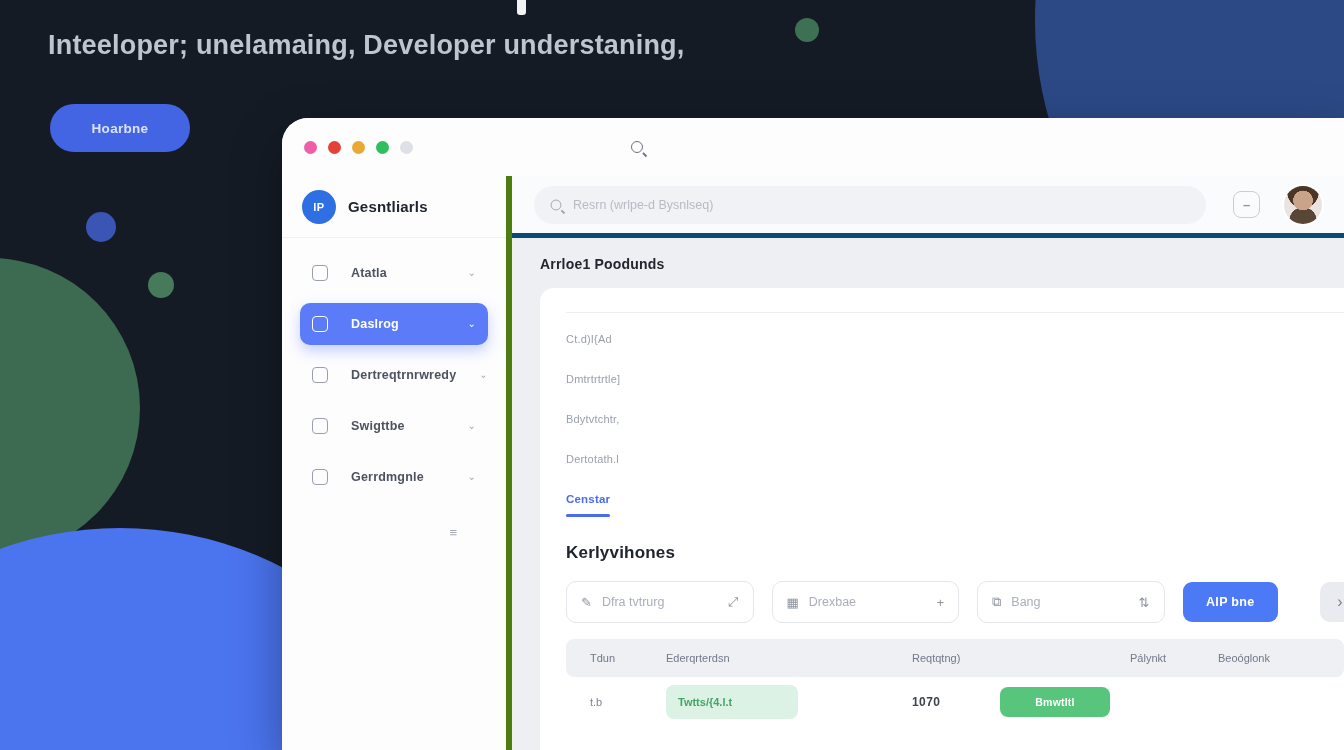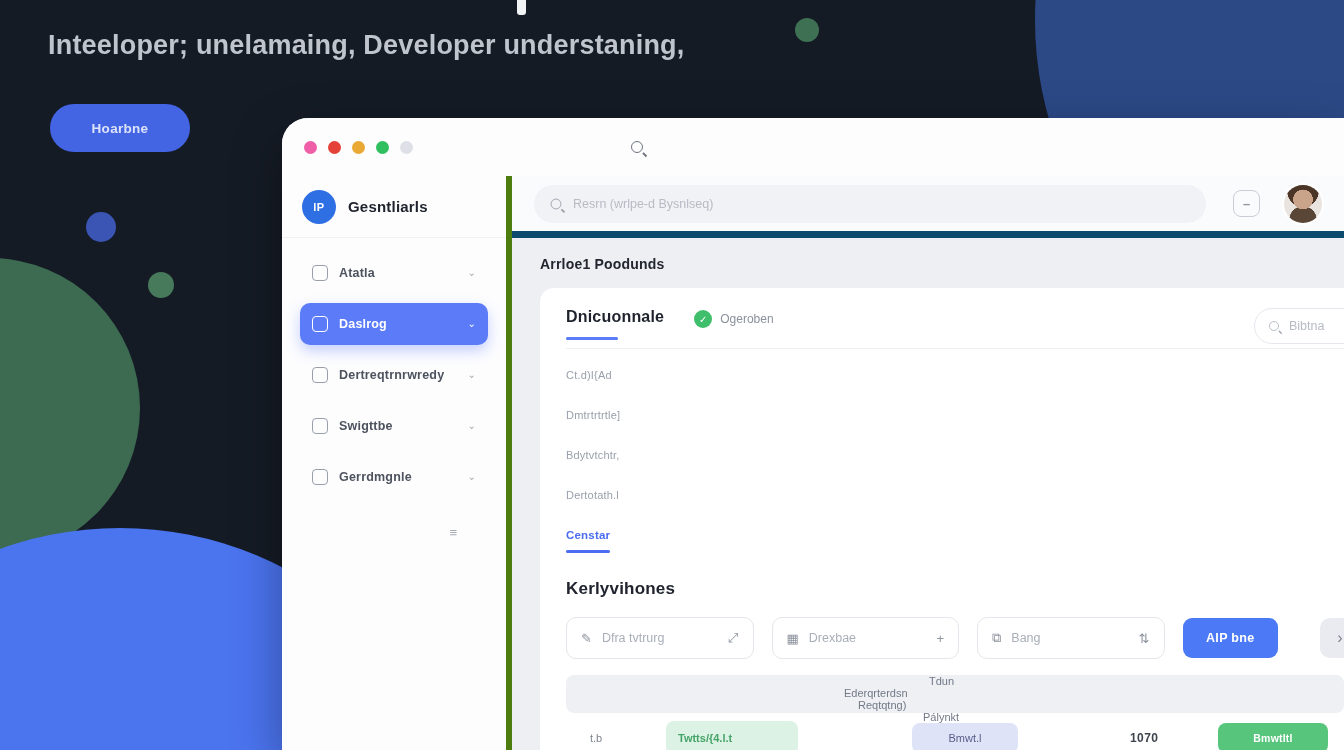--- a/index.html
+++ b/index.html
@@ -49,7 +49,7 @@
 
   
   .main { flex:1; min-width:0; display:flex; flex-direction:column; background:#edeff3; }
-  .topbar { height:62px; flex:none; background:#fafbfc; border-bottom:7px solid #0c4a6e; display:flex; align-items:center; padding:0 22px; }
+  .topbar { height:62px; flex:none; background:#fafbfc; border-bottom:5px solid #0c4a6e; display:flex; align-items:center; padding:0 22px; }
   .search-pill { width:672px; height:38px; background:#f1f2f6; border-radius:19px; display:flex; align-items:center; gap:11px; padding:0 16px; }
   .search-pill .lens { border-color:#9aa0ab; transform:scale(.9); }
   .search-pill .lens::after { background:#9aa0ab; }

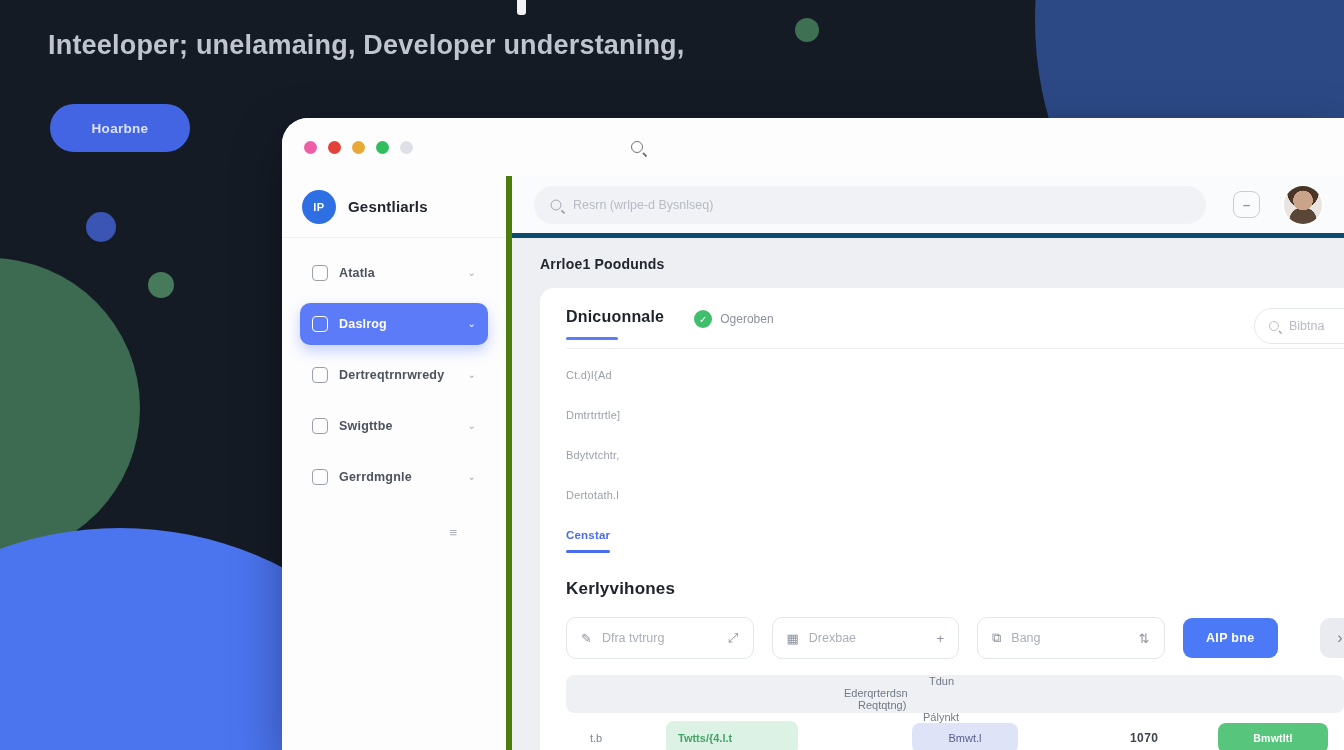--- a/index.html
+++ b/index.html
@@ -38,7 +38,7 @@
   .logo { width:34px; height:34px; border-radius:50%; background:#2f6fe4; color:#fff; font-size:11px; font-weight:700; display:flex; align-items:center; justify-content:center; letter-spacing:.5px; }
   .brand-name { font-size:15px; font-weight:800; color:#20242e; letter-spacing:.2px; }
   .nav { padding:14px 18px 0; display:flex; flex-direction:column; }
-  .nav-item { height:42px; border-radius:10px; display:flex; align-items:center; gap:11px; padding:0 12px; margin-bottom:9px; }
+  .nav-item { height:42px; border-radius:10px; display:flex; align-items:center; gap:23px; padding:0 12px; margin-bottom:9px; }
   .icon-sq { width:16px; height:16px; border:1.7px solid #9aa0ab; border-radius:4px; flex:none; }
   .nav-label { font-size:12.5px; font-weight:600; color:#4d535e; letter-spacing:.2px; }
   .nav-chevron { margin-left:auto; font-size:10px; color:#a4aab4; line-height:1; }

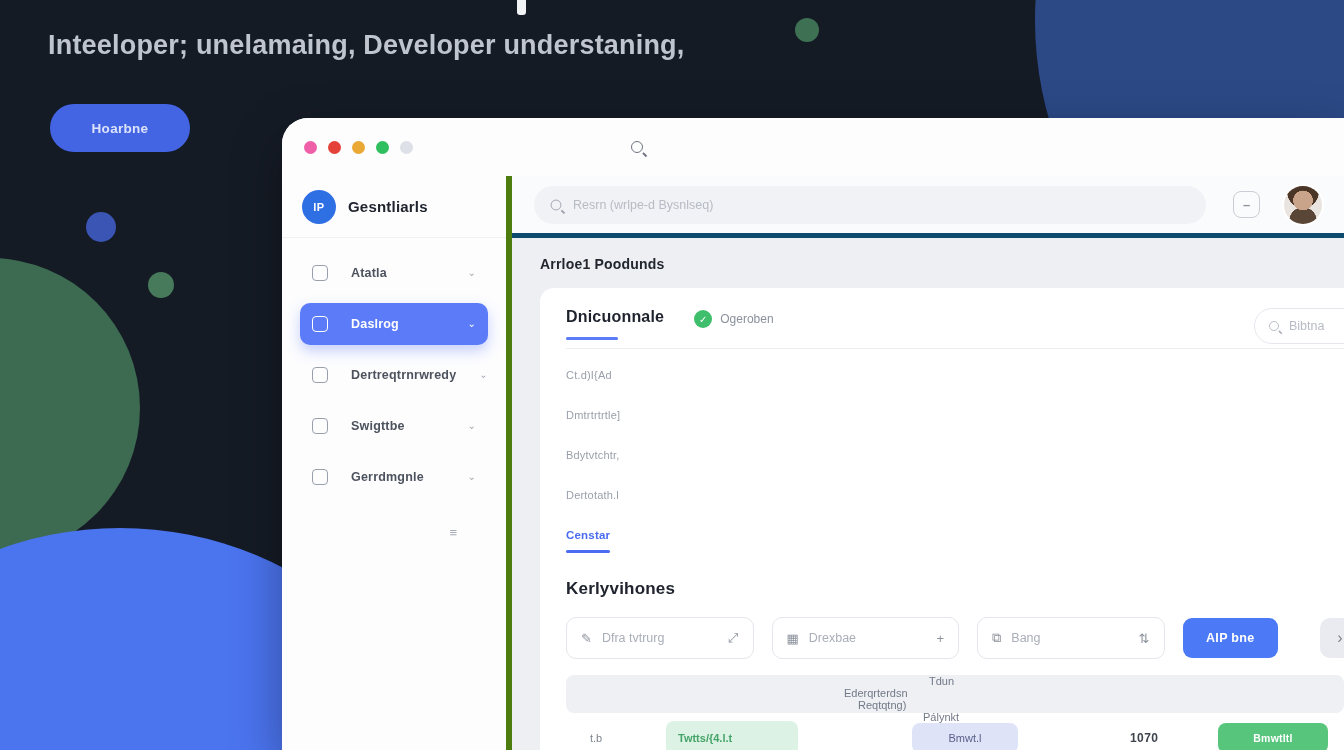--- a/index.html
+++ b/index.html
@@ -187,20 +187,6 @@
         <div class="page-title">Arrloe1 Poodunds</div>
 
         <div class="card">
-          <div class="card-head">
-            <div class="tab-wrap">
-              <span class="card-tab">Dnicuonnale</span>
-              <span class="tab-underline"></span>
-            </div>
-            <div class="verified">
-              <span class="v-dot">✓</span>
-              <span class="v-label">Ogeroben</span>
-            </div>
-            <div class="mini-search">
-              <span class="lens"></span>
-              <span class="ph">Bibtna</span>
-            </div>
-          </div>
           <div class="card-div"></div>
 
           <div class="subtabs">

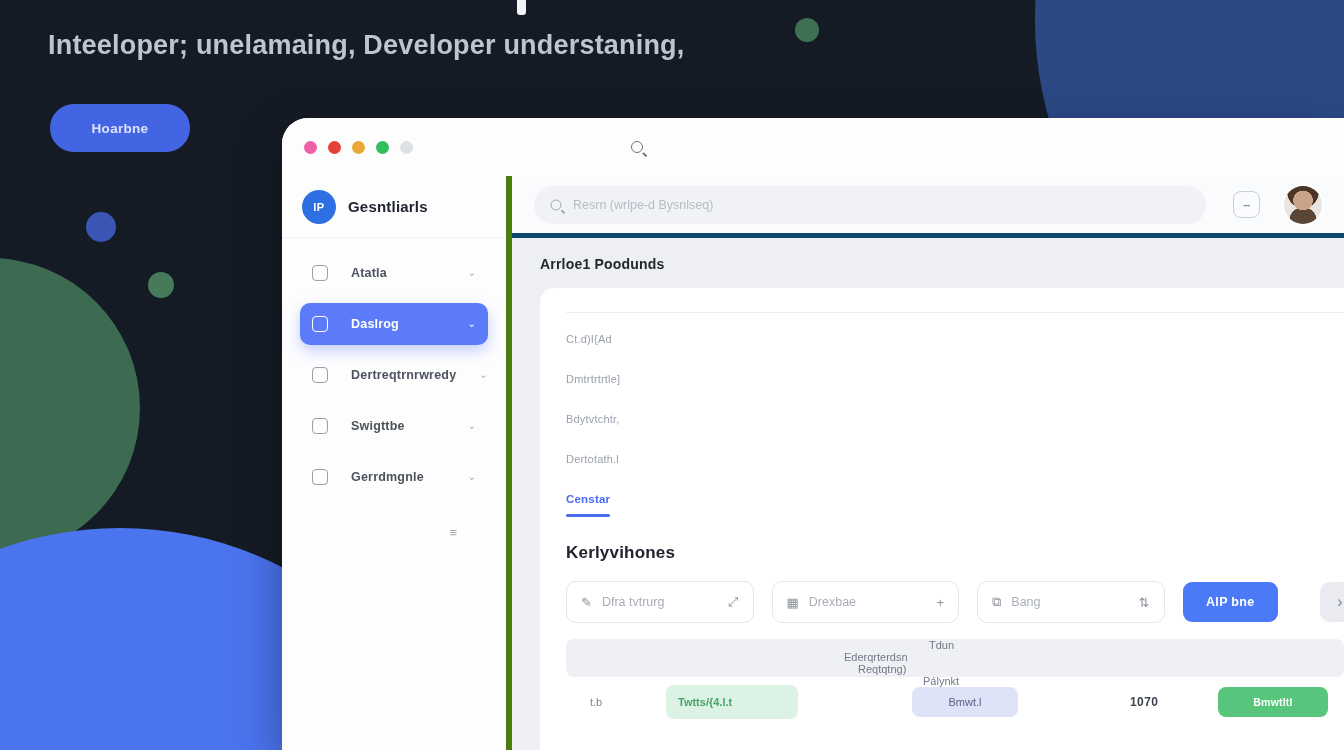--- a/index.html
+++ b/index.html
@@ -95,7 +95,7 @@
 
   .table-h { margin-top:34px; }
   .table { margin-top:16px; margin-right:0; }
-  .t-head { display:flex; align-items:center; height:38px; background:#eef0f4; border-radius:8px; padding-left:24px; font-size:11px; color:#727988;flex-direction:column; }
+  .t-head { display:flex; align-items:center; height:38px; background:#eef0f4; border-radius:8px; padding-left:24px; font-size:11px; color:#727988; }
   .t-row { display:flex; align-items:center; height:50px; padding-left:24px; }
   .c1{width:76px;flex:none;} .c2{width:246px;flex:none;} .c3{width:218px;flex:none;} .c4{width:88px;flex:none;} .c5{flex:1;}
   .row-id { font-size:11px; color:#7e848e; }

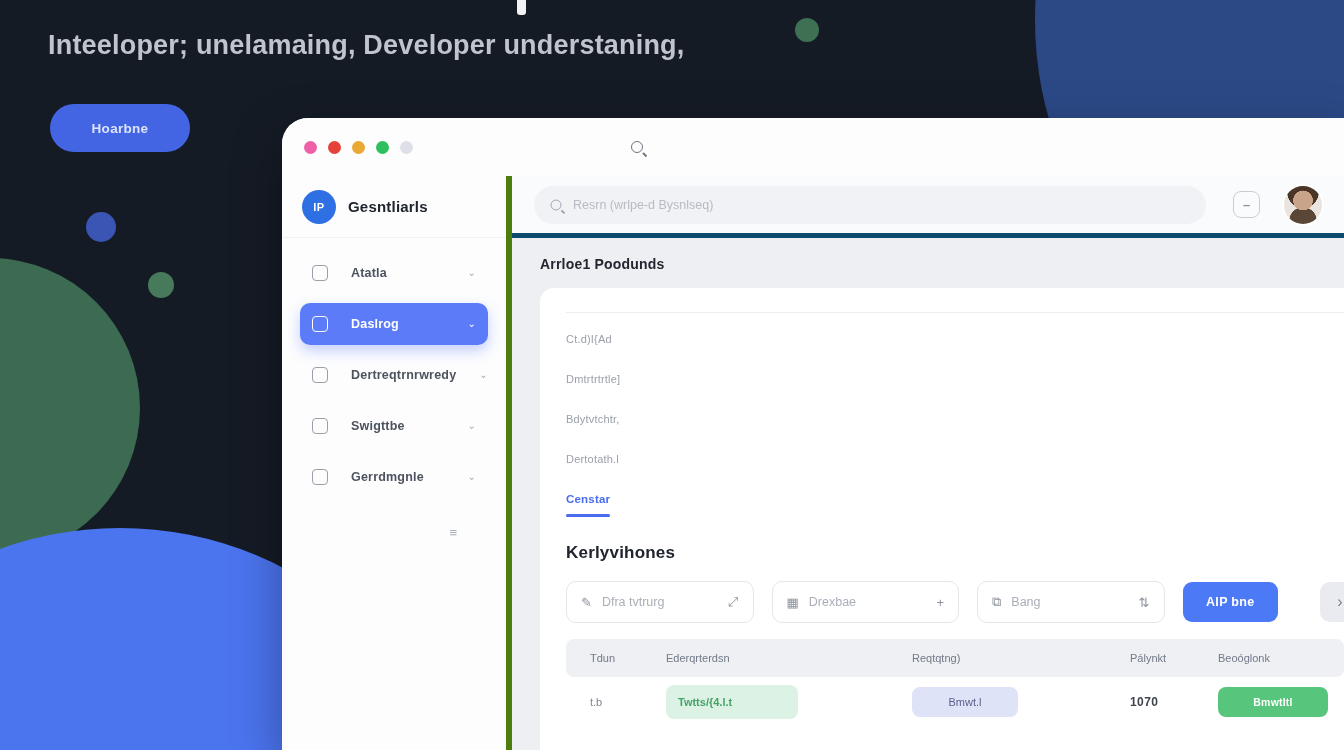--- a/index.html
+++ b/index.html
@@ -236,9 +236,6 @@
                   <span class="badge-text green">Twtts/{4.l.t</span>
                 </span>
               </span>
-              <span class="c3">
-                <span class="lav-pill">Bmwt.l</span>
-              </span>
               <span class="c4 val">1070</span>
               <span class="c5">
                 <span class="row-btn">Bmwtltl</span>

